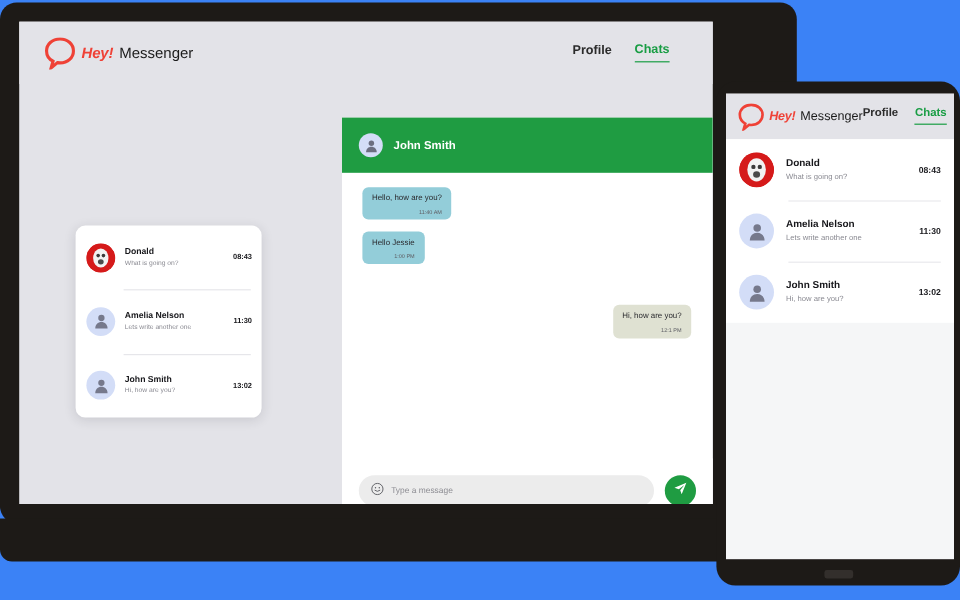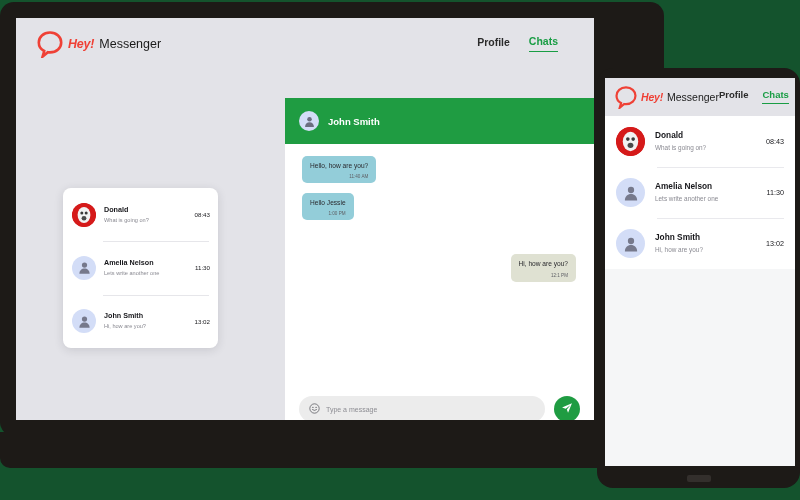--- a/index.html
+++ b/index.html
@@ -9,7 +9,7 @@
     font-family: "Liberation Sans", sans-serif;
     overflow: hidden;
   }
-  #stage { position: relative; width: 800px; height: 500px; background: #14532d; }
+  #stage { position: relative; width: 800px; height: 500px; background: #3b82f6; }
 
   
   .laptop-frame {

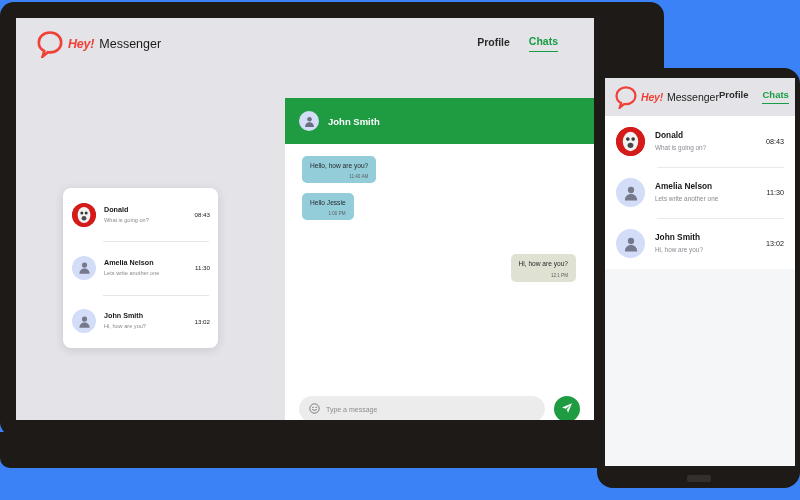--- a/index.html
+++ b/index.html
@@ -75,7 +75,7 @@
   .row-name { font-size: 7.2px; font-weight: bold; color: #17171b; line-height: 1.2; }
   .row-prev { font-size: 5.6px; color: #8a8a92; margin-top: 2.5px; line-height: 1.2;
               white-space: nowrap; overflow: hidden; text-overflow: ellipsis; }
-  .row-time { font-size: 6.2px; font-weight: normal; color: #17171b; flex: none; margin-left: 4px; padding-left: 24px; }
+  .row-time { font-size: 6.2px; font-weight: bold; color: #17171b; flex: none; margin-left: 4px; padding-left: 24px; }
 
   
   .d-conv {

